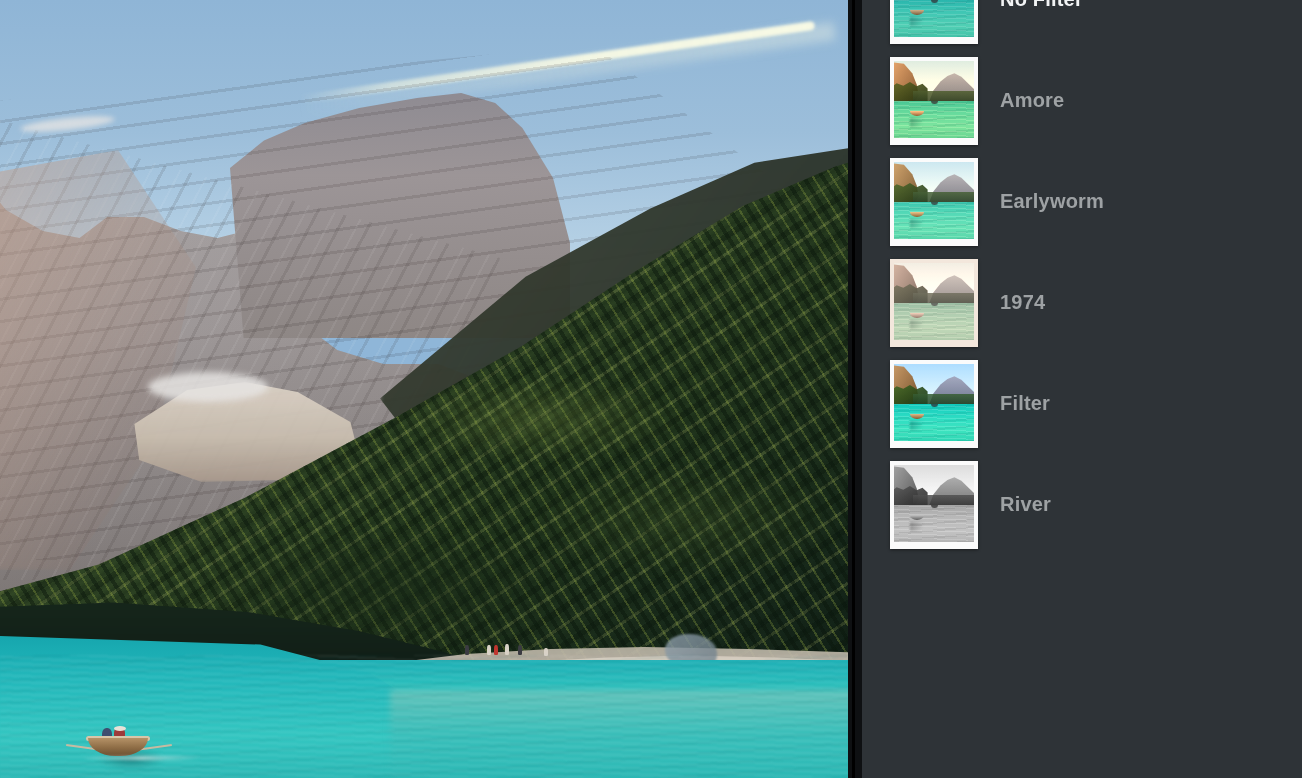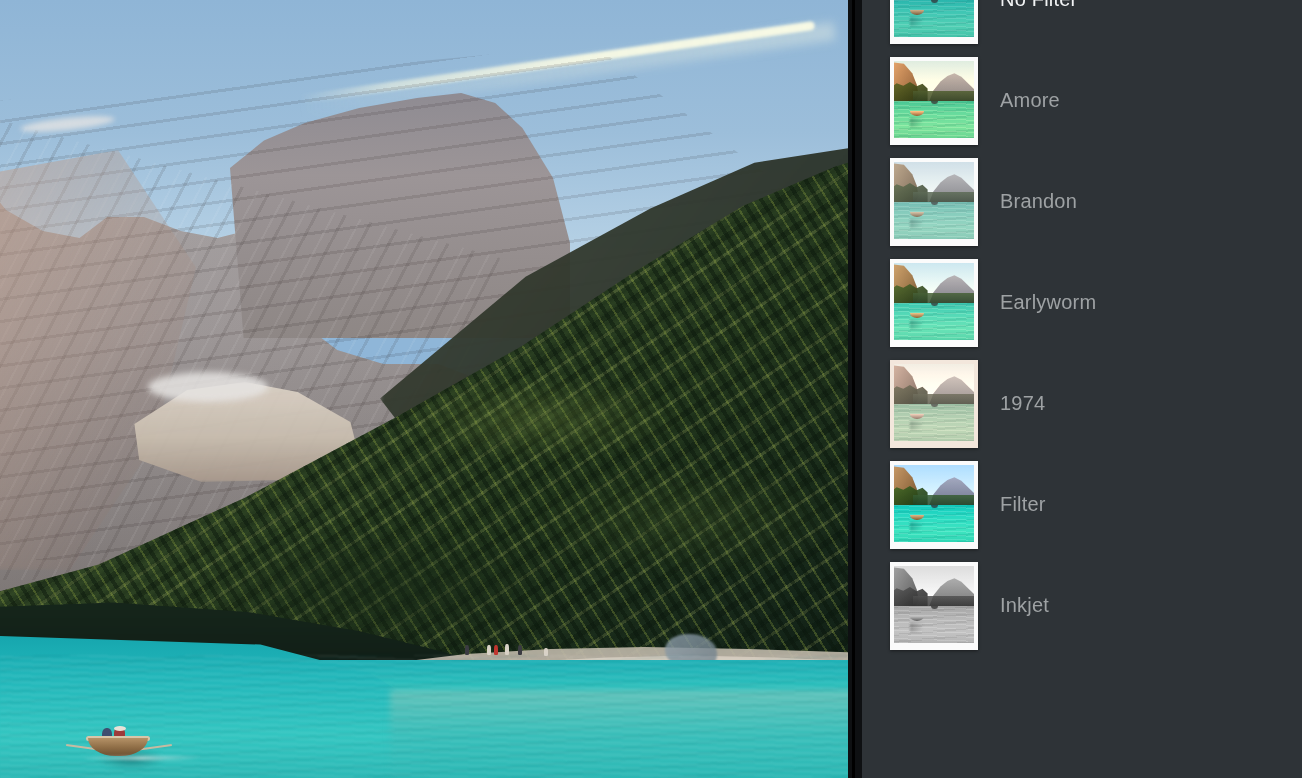--- a/index.html
+++ b/index.html
@@ -15,6 +15,7 @@
     width: 1302px; height: 560px;
     display: flex;
     background: #f0abfc;
+    font-weight: bold;
   }
 
   

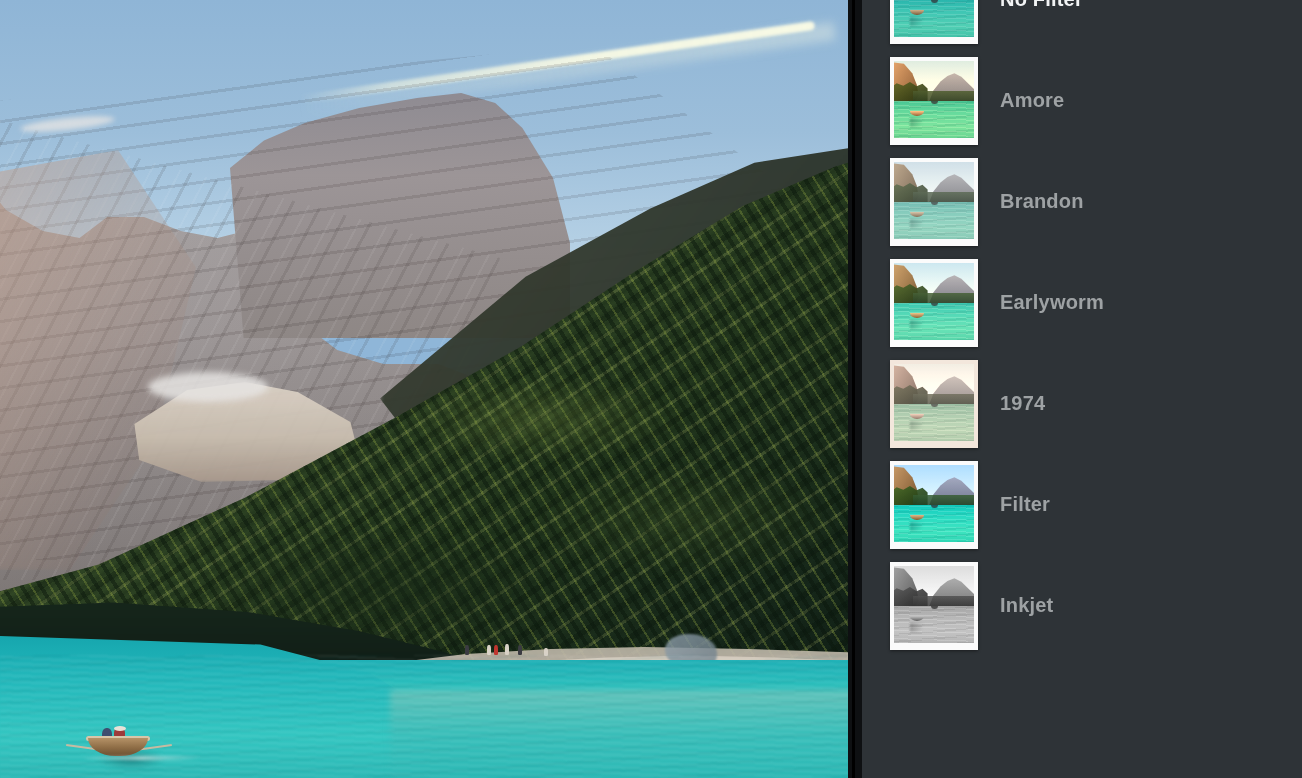--- a/index.html
+++ b/index.html
@@ -478,23 +478,6 @@
     <div class="filter-label">Amore</div>
   </div>
 
-  <div class="filter-row">
-    <div class="thumb-wrap">
-      <div class="thumb look-brandon">
-        <div class="t-sky"></div>
-        <div class="t-mtn-r"></div>
-        <div class="t-cliff-l"></div>
-        <div class="t-trees"></div>
-        <div class="t-far"></div>
-        <div class="t-water"></div>
-        <div class="t-water-tex"></div>
-        <div class="t-boat2"></div>
-        <div class="t-wake"></div>
-        <div class="t-boat"></div>
-      </div>
-    </div>
-    <div class="filter-label">Brandon</div>
-  </div>
 
   <div class="filter-row">
     <div class="thumb-wrap">

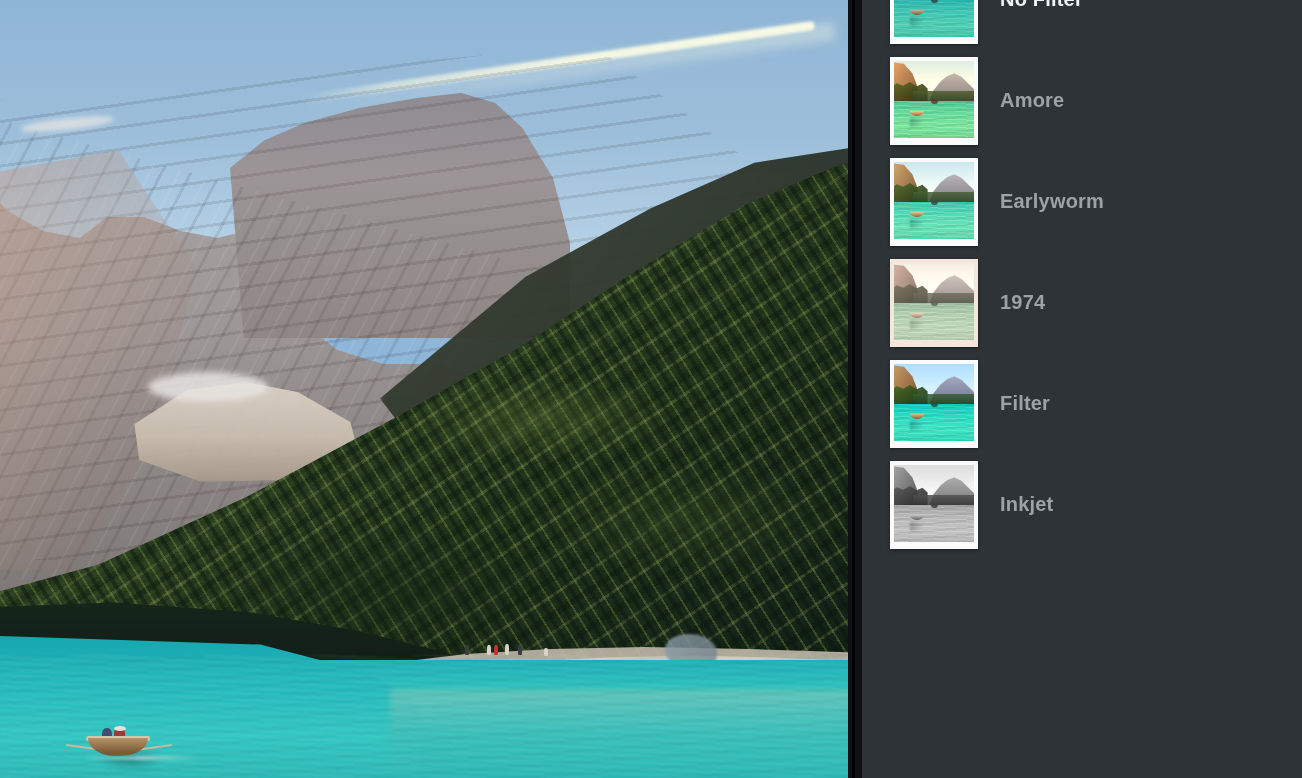--- a/index.html
+++ b/index.html
@@ -549,7 +549,7 @@
         <div class="t-boat"></div>
       </div>
     </div>
-    <div class="filter-label">Inkjet</div>
+    <div class="filter-label">River</div>
   </div>
 </div>
   </div>

